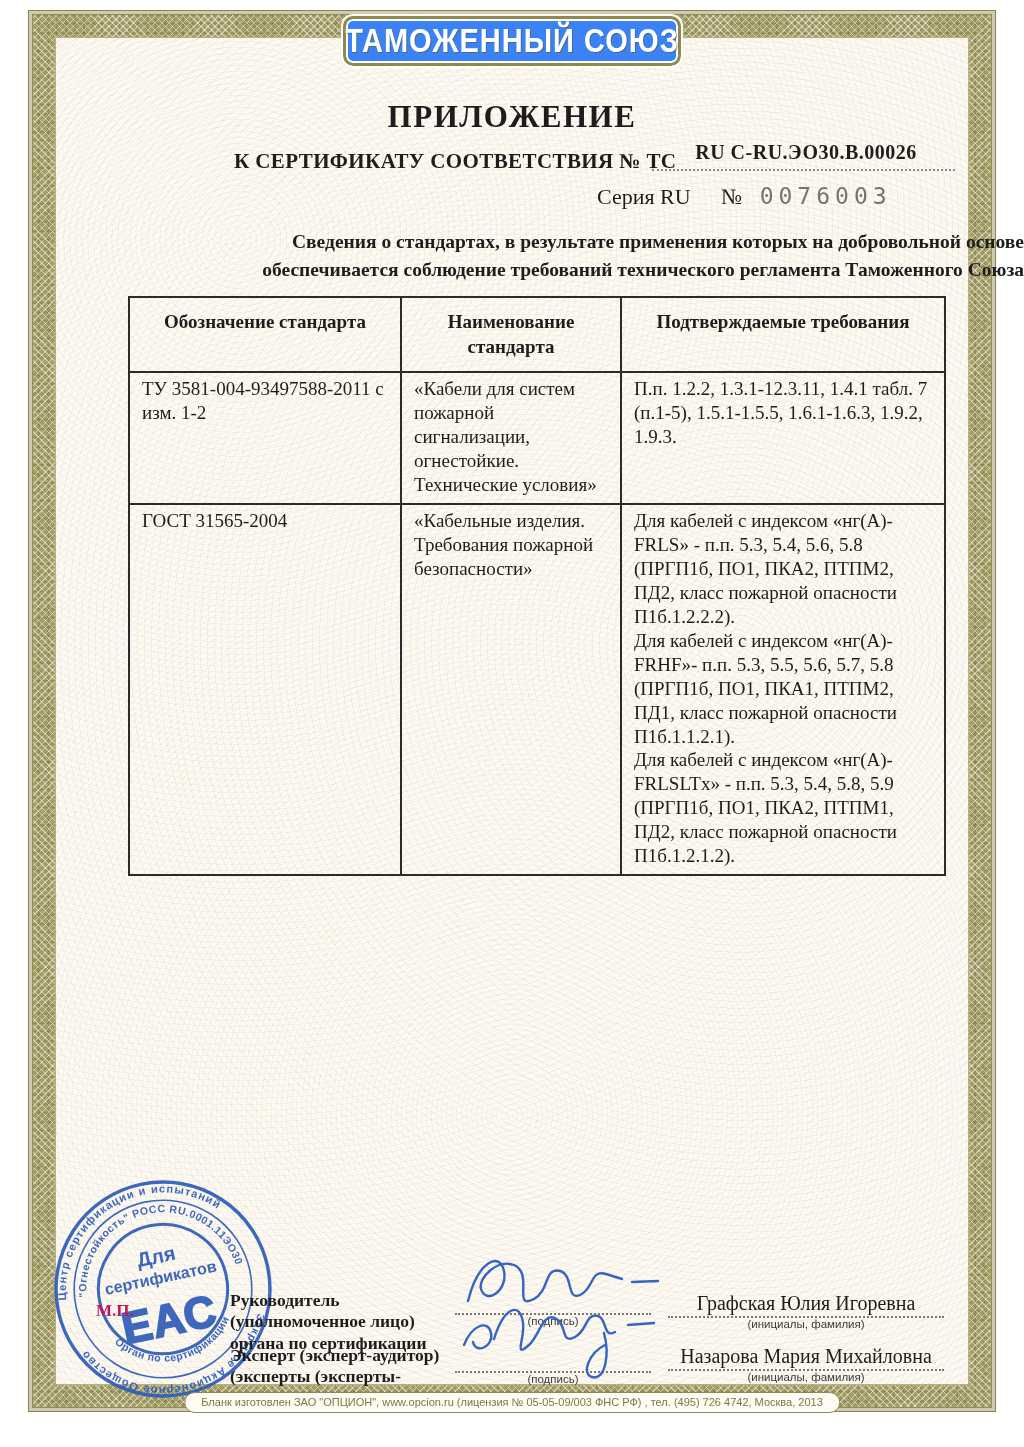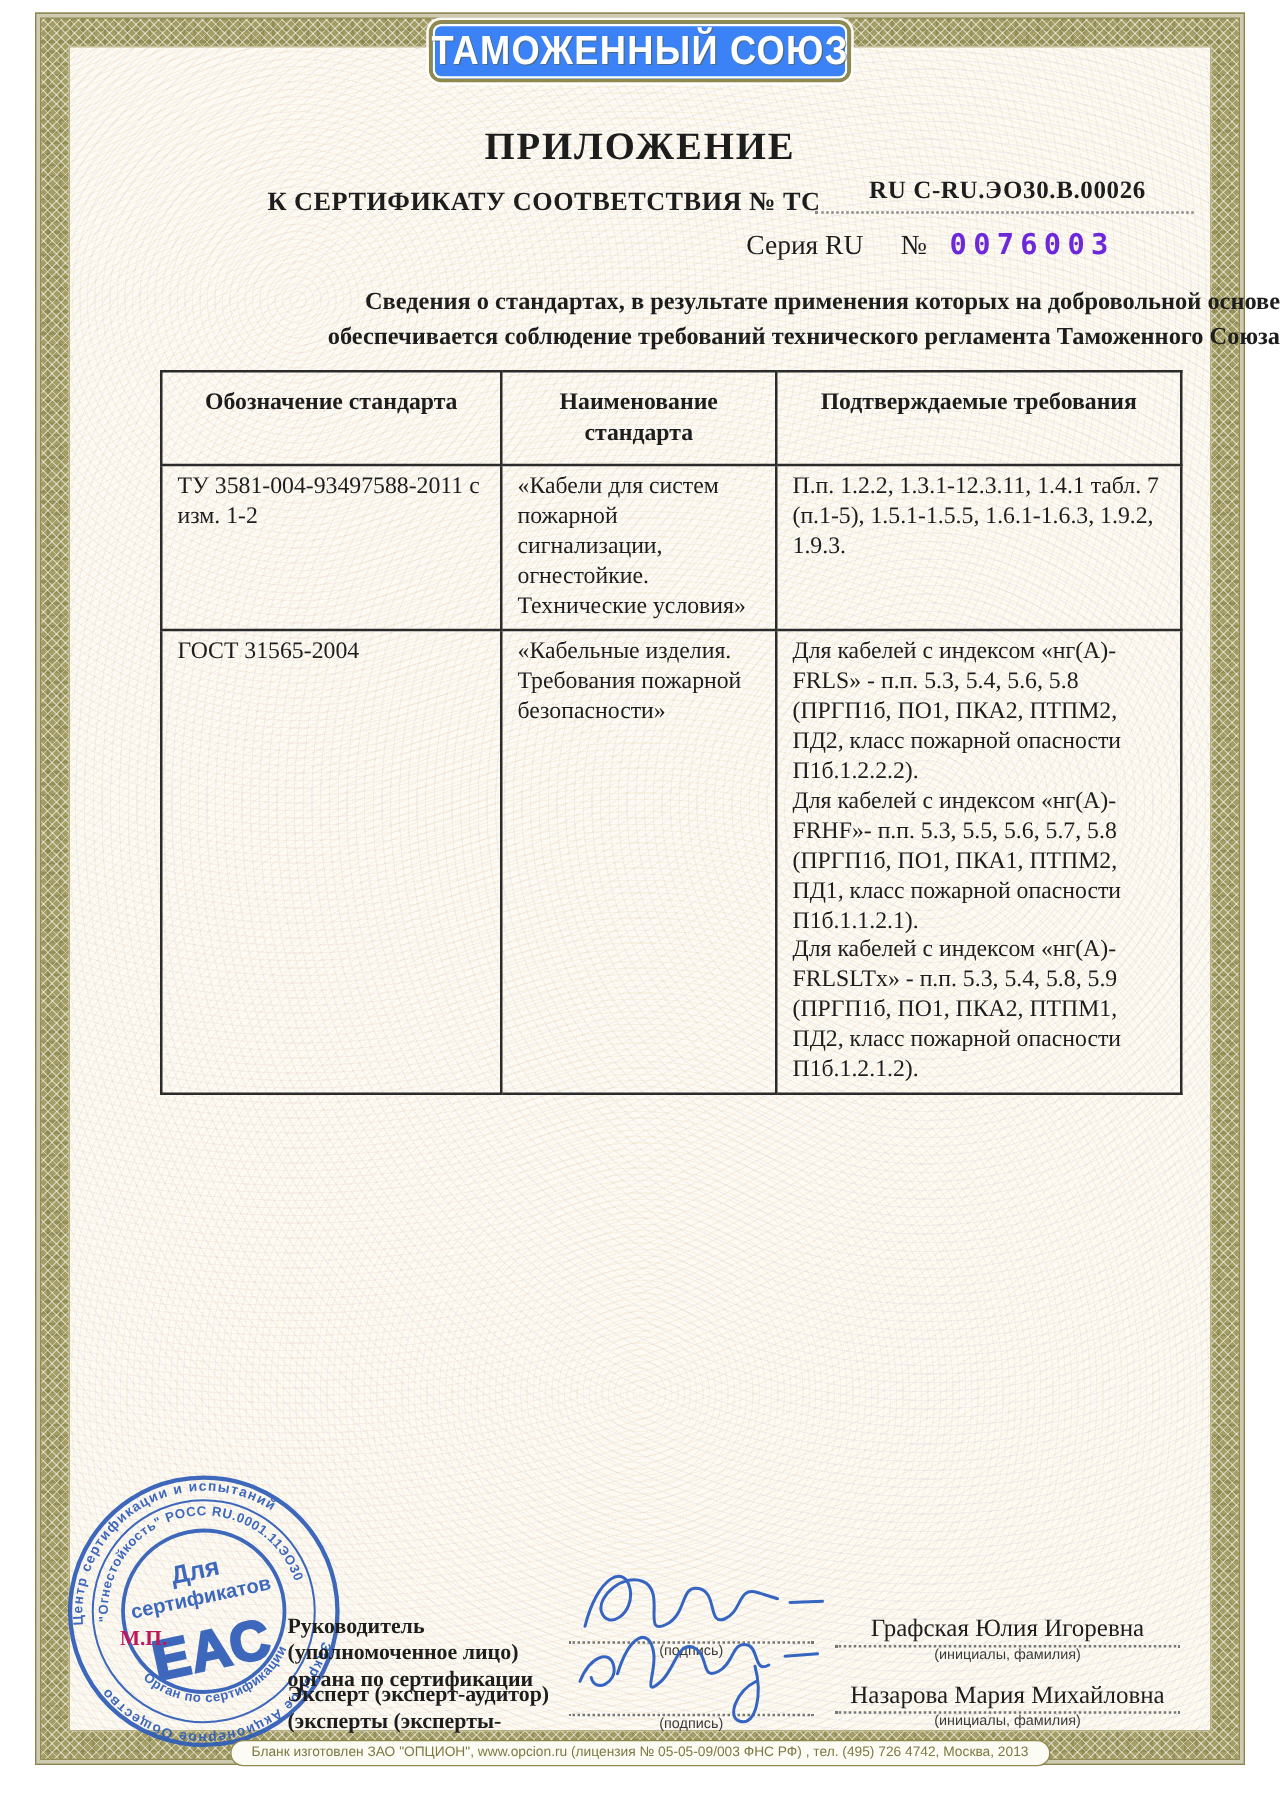--- a/index.html
+++ b/index.html
@@ -46,7 +46,7 @@
   
   .doc-title { position:absolute; left:0; top:99px; width:1024px; text-align:center;
     font-size:31px; font-weight:bold; letter-spacing:1.5px; }
-  .subtitle  { position:absolute; left:214px; top:149px; font-size:21px; font-weight:bold; letter-spacing:.4px; }
+  .subtitle  { position:absolute; left:234px; top:149px; font-size:21px; font-weight:bold; letter-spacing:.4px; }
   .cert-number { position:absolute; left:655px; top:141px; width:302px; text-align:center;
     font-size:20px; font-weight:bold; letter-spacing:.5px; }
   .cert-line { position:absolute; left:652px; top:149px; width:303px; height:22px;

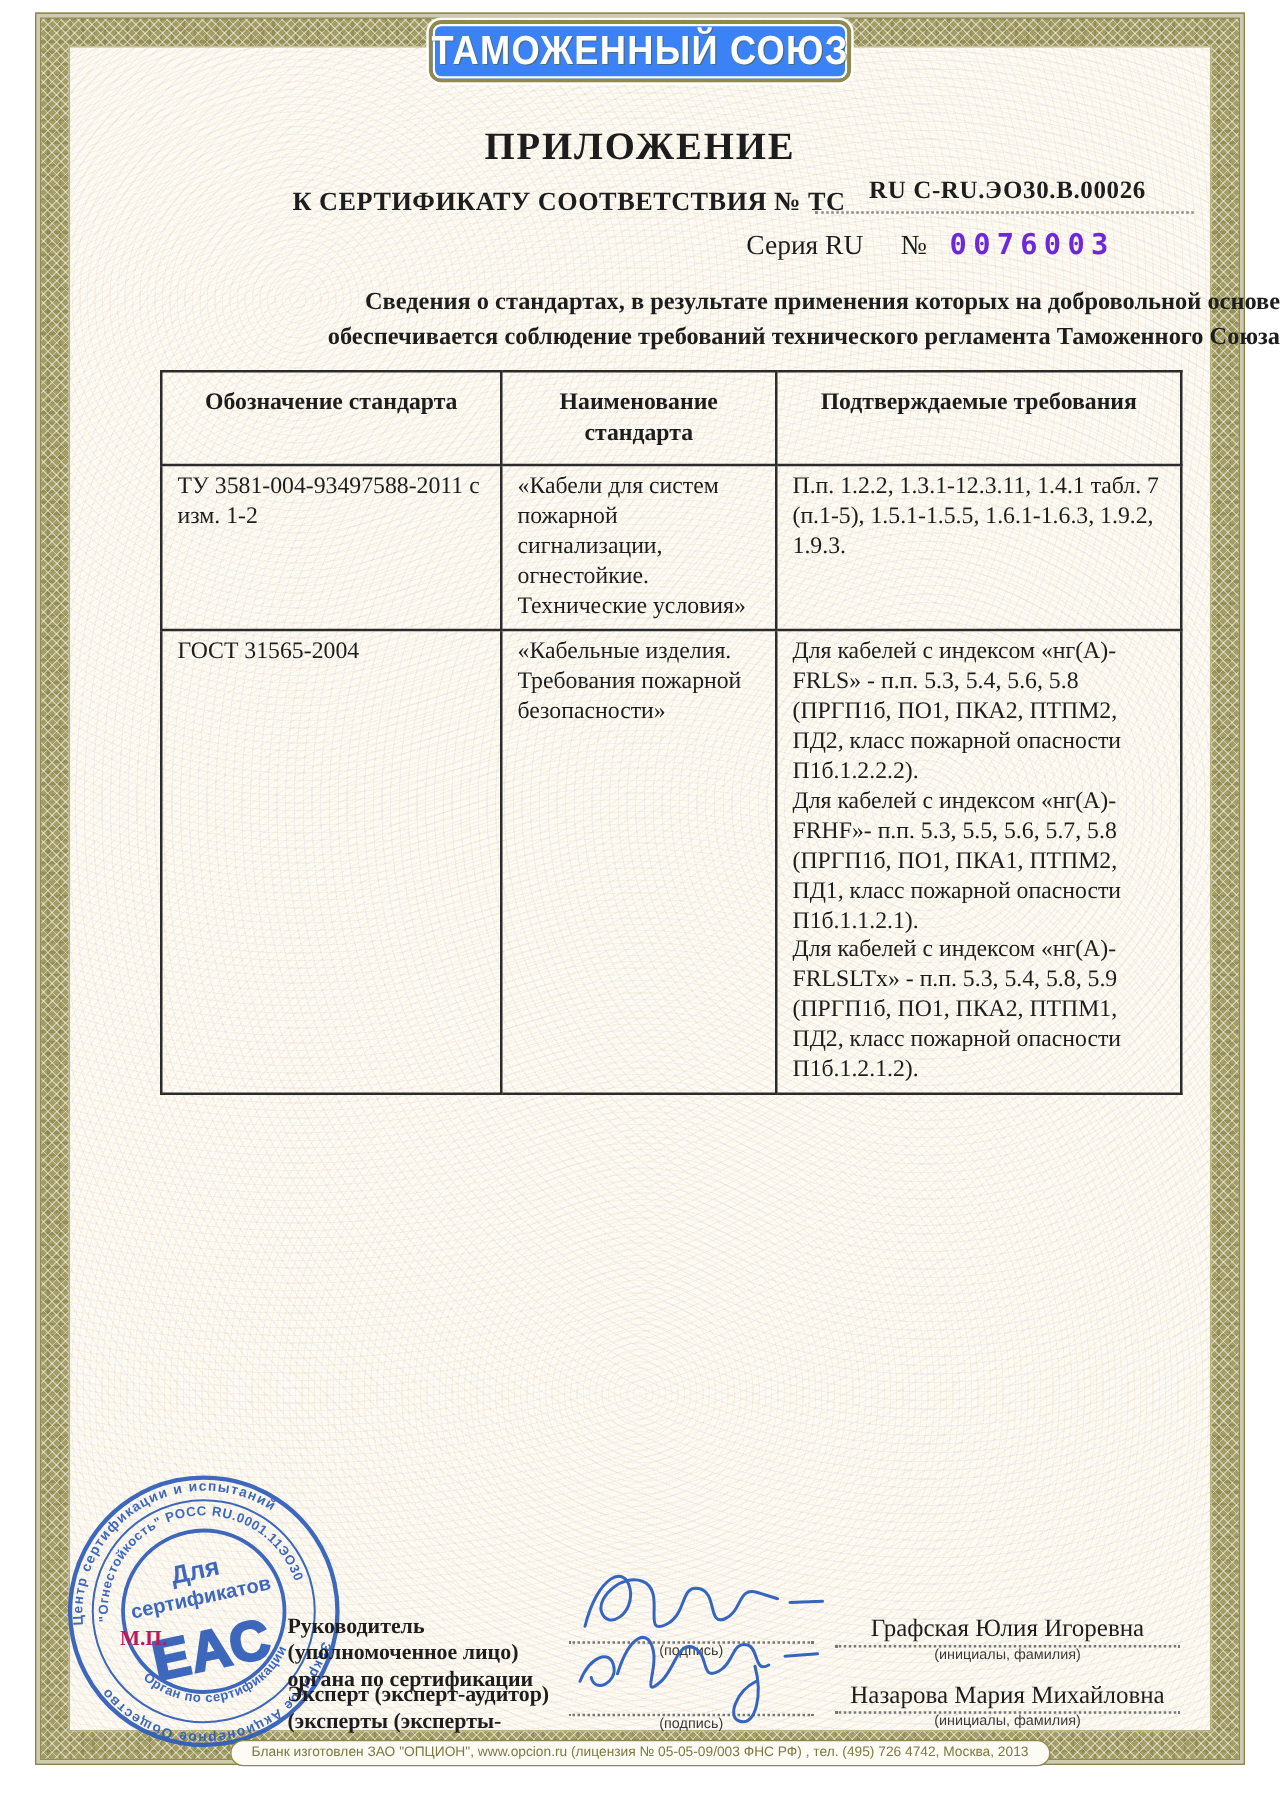--- a/index.html
+++ b/index.html
@@ -54,8 +54,8 @@
   .series-row { position:absolute; left:597px; top:183px; display:flex; align-items:baseline; font-size:22px; }
   .series-label { margin-right:30px; }
   .number-sign { margin-right:18px; }
-  .series-number { font-family:"DejaVu Sans Mono", monospace; font-weight:bold;
-    font-size:23px; letter-spacing:5px; color:#6d28d9; }
+  .series-number { font-family:"DejaVu Sans Mono", monospace; font-weight:normal;
+    font-size:23px; letter-spacing:5px; color:#737373; }
 
   .intro { position:absolute; left:0; top:228px; width:1024px; text-align:right;
     font-weight:bold; font-size:19.5px; line-height:1.42; }

